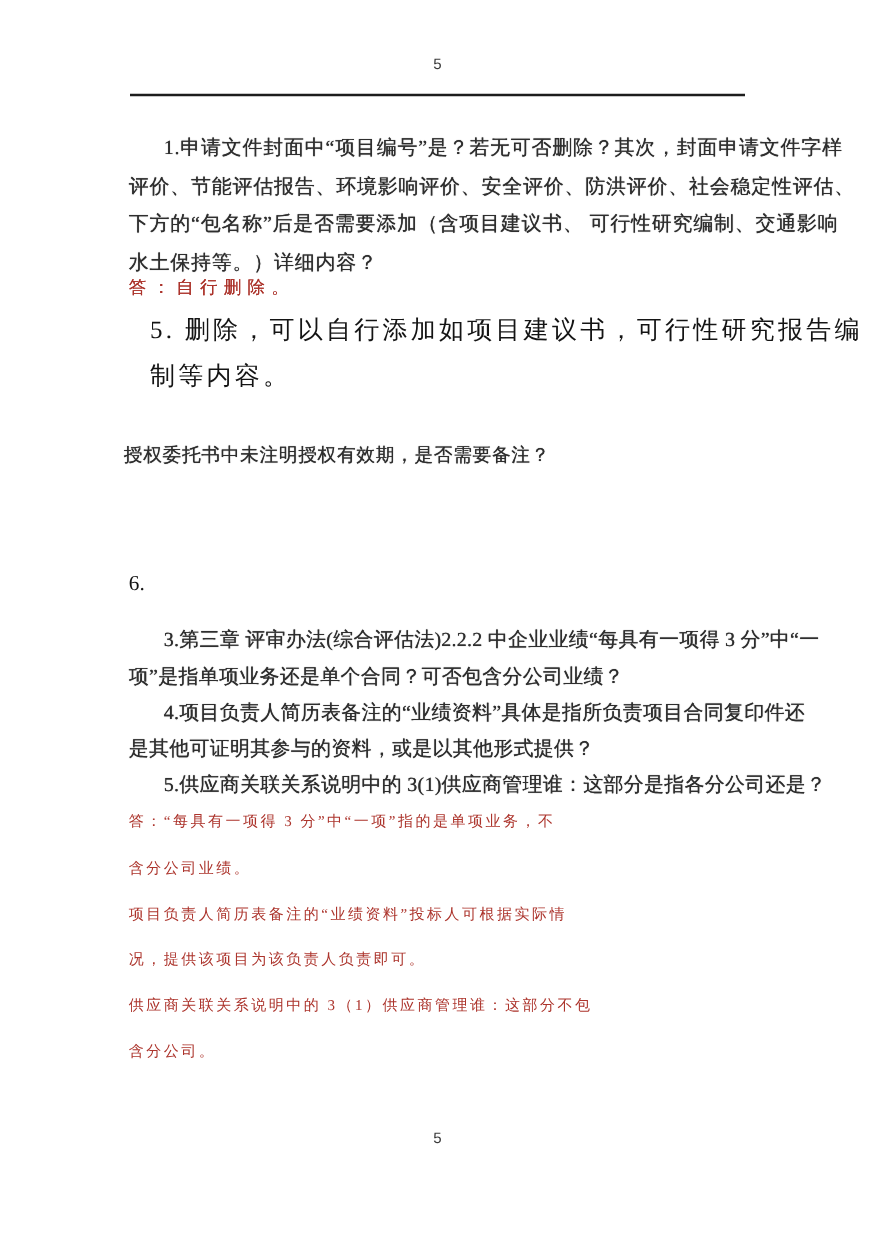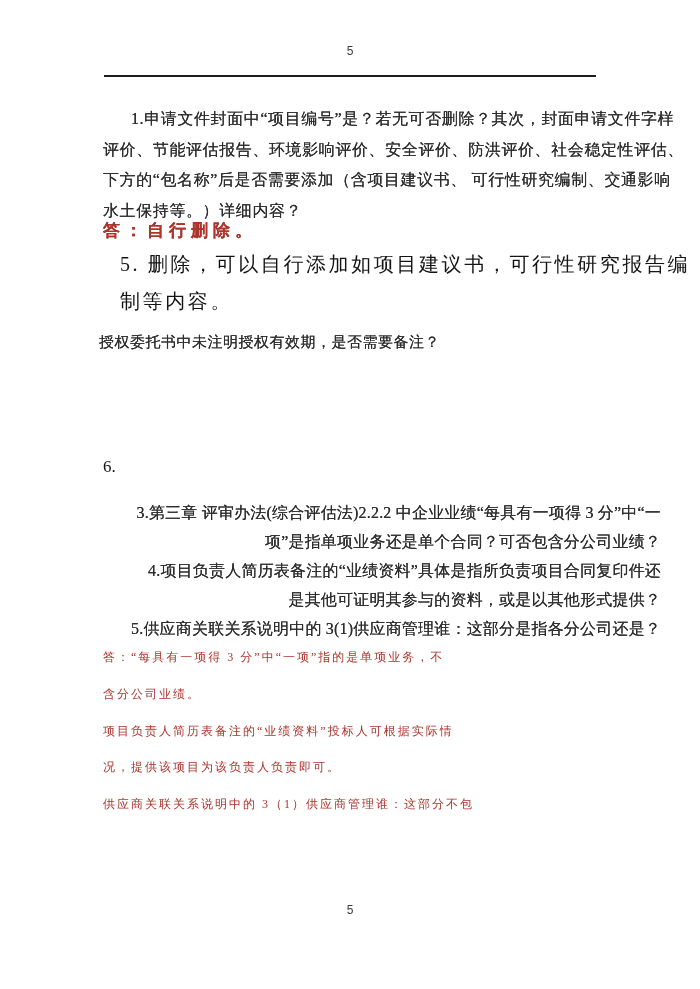--- a/index.html
+++ b/index.html
@@ -53,13 +53,12 @@
   .a1 {
     left: 103px;
     top: 219px;
-    font-size: 17px;
+    font-size: 14px;
     line-height: 24px;
     letter-spacing: 5px;
     color: var(--red, #ac342c);
     filter: blur(0.3px);
     text-shadow: 0 0 0.4px currentColor;
-    font-weight: bold;
   }
   .a5 {
     left: 120px;

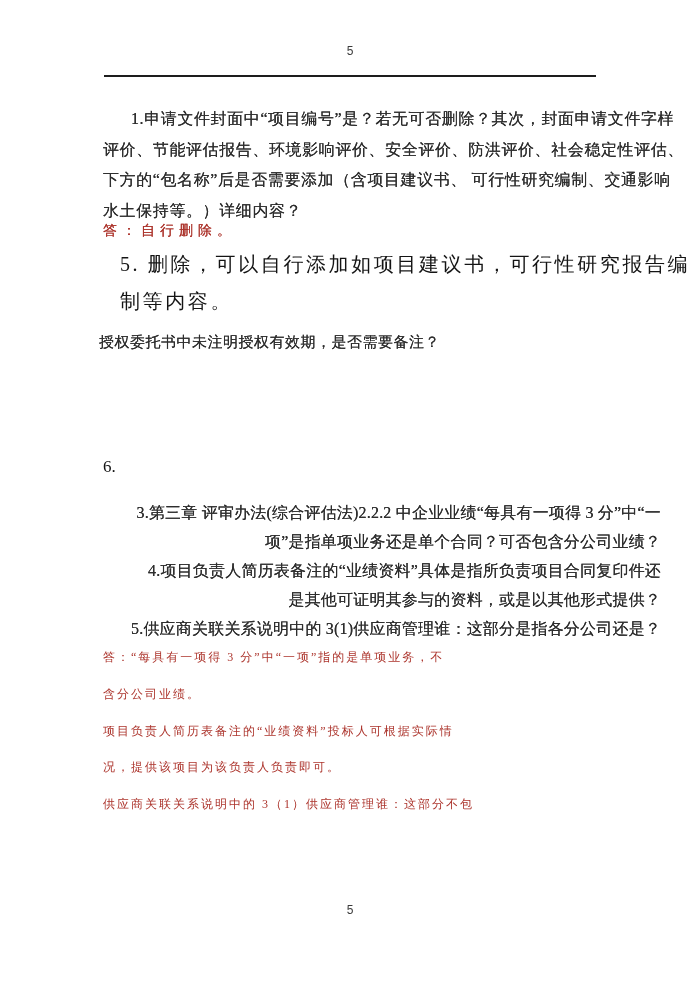--- a/index.html
+++ b/index.html
@@ -70,10 +70,11 @@
   }
   .q2 {
     left: 99px;
-    top: 320px;
+    top: 343px;
     font-size: 15px;
     line-height: 21px;
     letter-spacing: 0.5px;
+    font-family: Liberation Mono, monospace;
   }
   .a2 {
     left: 103px;

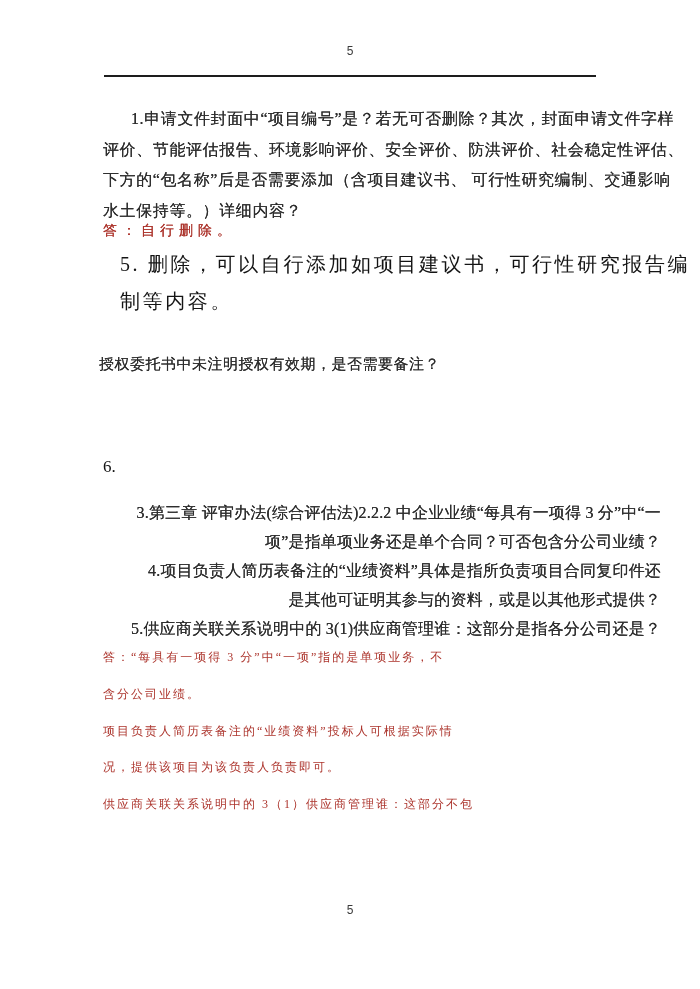--- a/index.html
+++ b/index.html
@@ -97,7 +97,6 @@
     font-size: 16px;
     line-height: 29px;
     letter-spacing: 0.2px;
-    text-align: right;
   }
   .a345 {
     left: 103px;

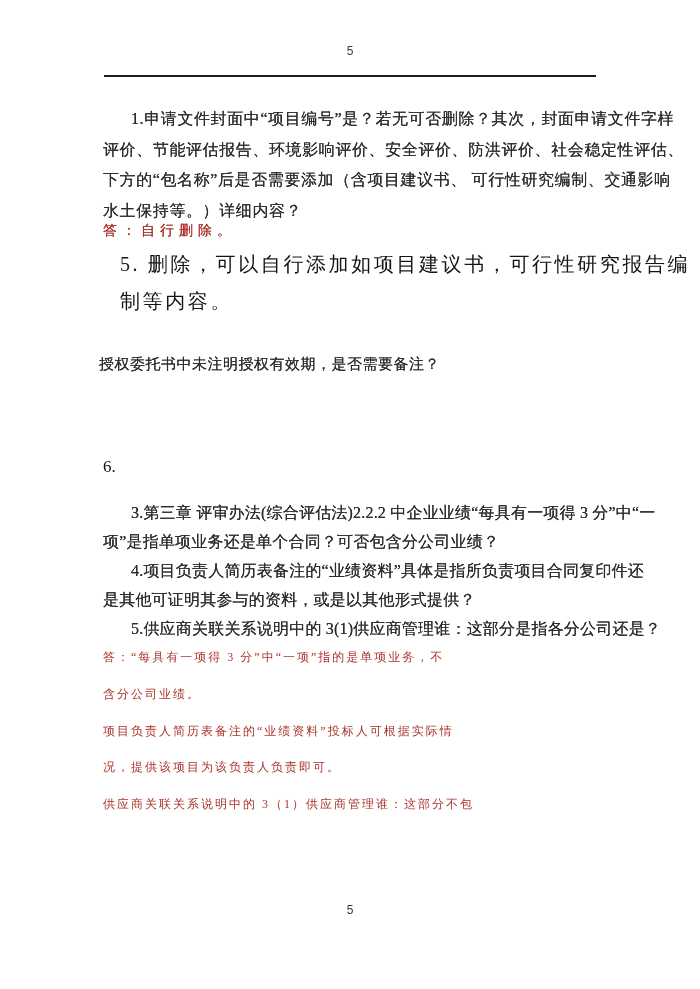--- a/index.html
+++ b/index.html
@@ -149,6 +149,7 @@
     <span class="line">项目负责人简历表备注的“业绩资料”投标人可根据实际情</span>
     <span class="line">况，提供该项目为该负责人负责即可。</span>
     <span class="line">供应商关联关系说明中的 3（1）供应商管理谁：这部分不包</span>
+    <span class="line">含分公司。</span>
   </div>
 
   <div class="abs pageno" style="top:903px;">5</div>

